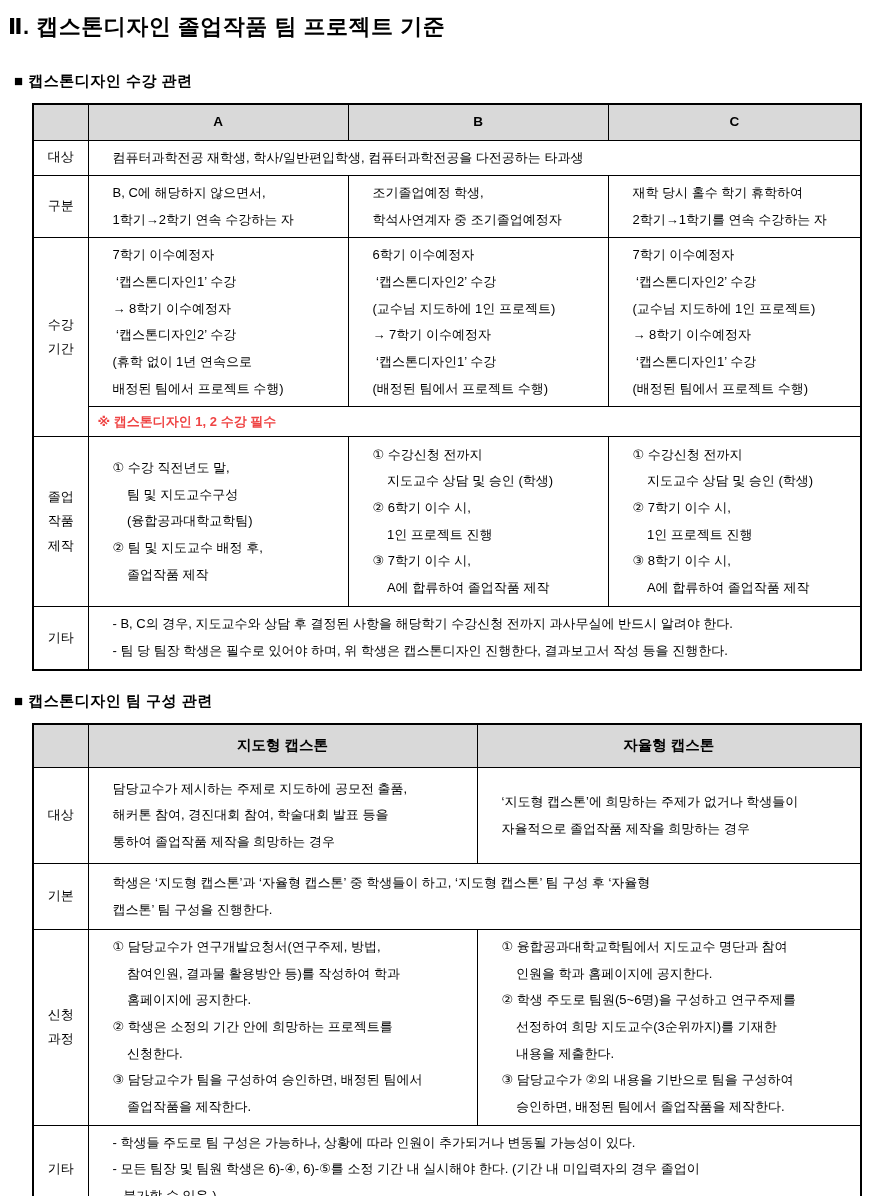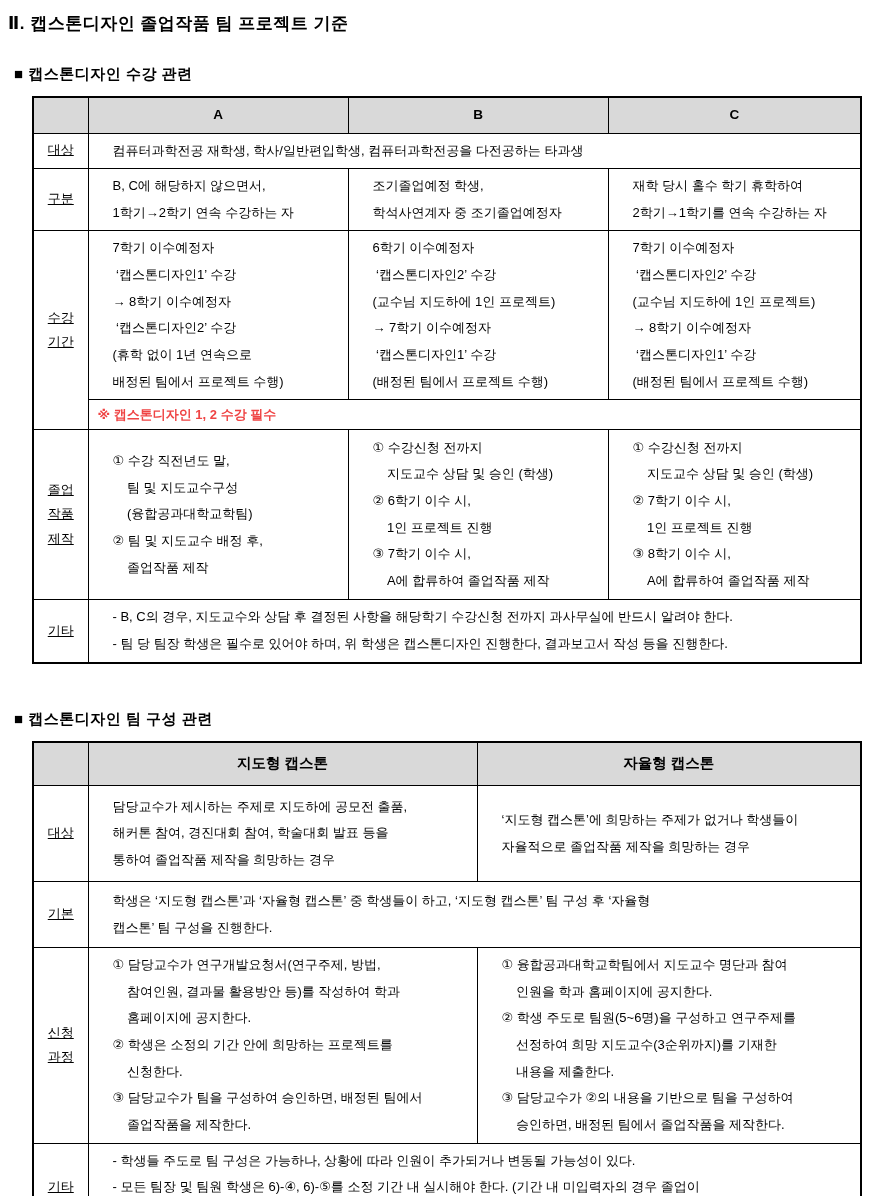--- a/index.html
+++ b/index.html
@@ -12,7 +12,7 @@
     padding: 10px 20px 10px 8px;
   }
   .page-title {
-    font-size: 17px;
+    font-size: 22px;
     font-weight: bold;
     letter-spacing: 0.5px;
     margin: 2px 0 0 0;

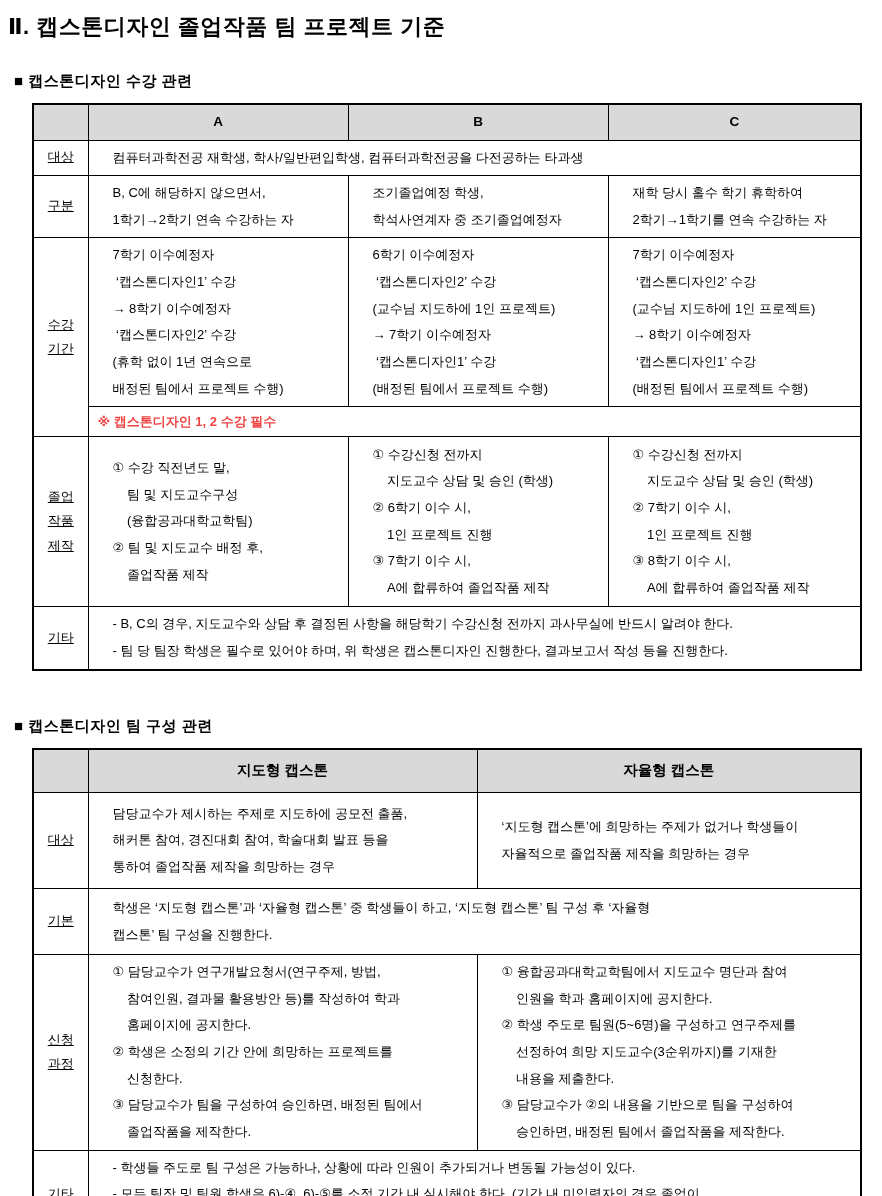--- a/index.html
+++ b/index.html
@@ -50,7 +50,6 @@
     text-align: center;
     padding: 2px 2px;
     line-height: 1.9;
-    text-decoration: underline;
   }
   .doc-table td.cell {
     text-align: left;

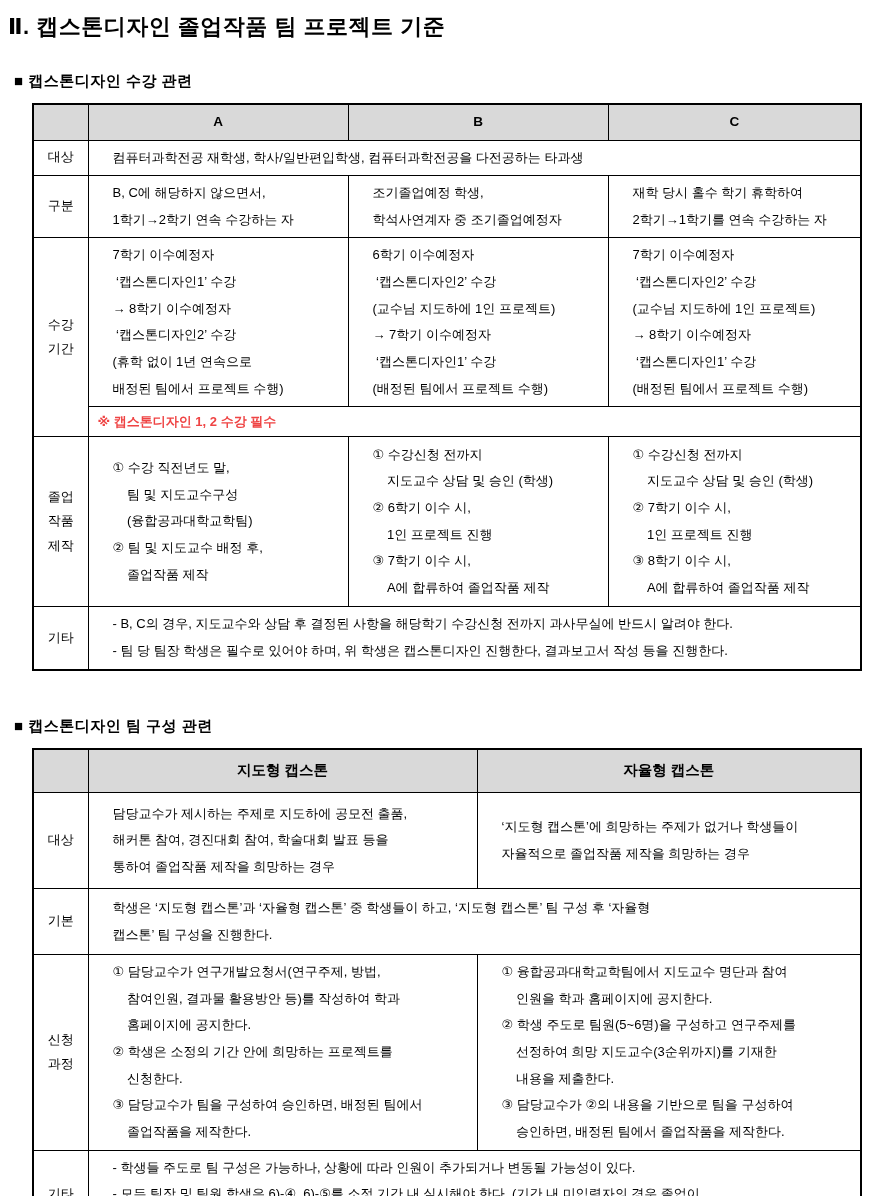--- a/index.html
+++ b/index.html
@@ -23,7 +23,7 @@
     letter-spacing: 0.5px;
     margin: 30px 0 12px 6px;
   }
-  .section-heading.second { margin-top: 46px; }
+  .section-heading.second { margin-top: 21px; }
   table.doc-table {
     border-collapse: collapse;
     border: 2px solid #000000;

